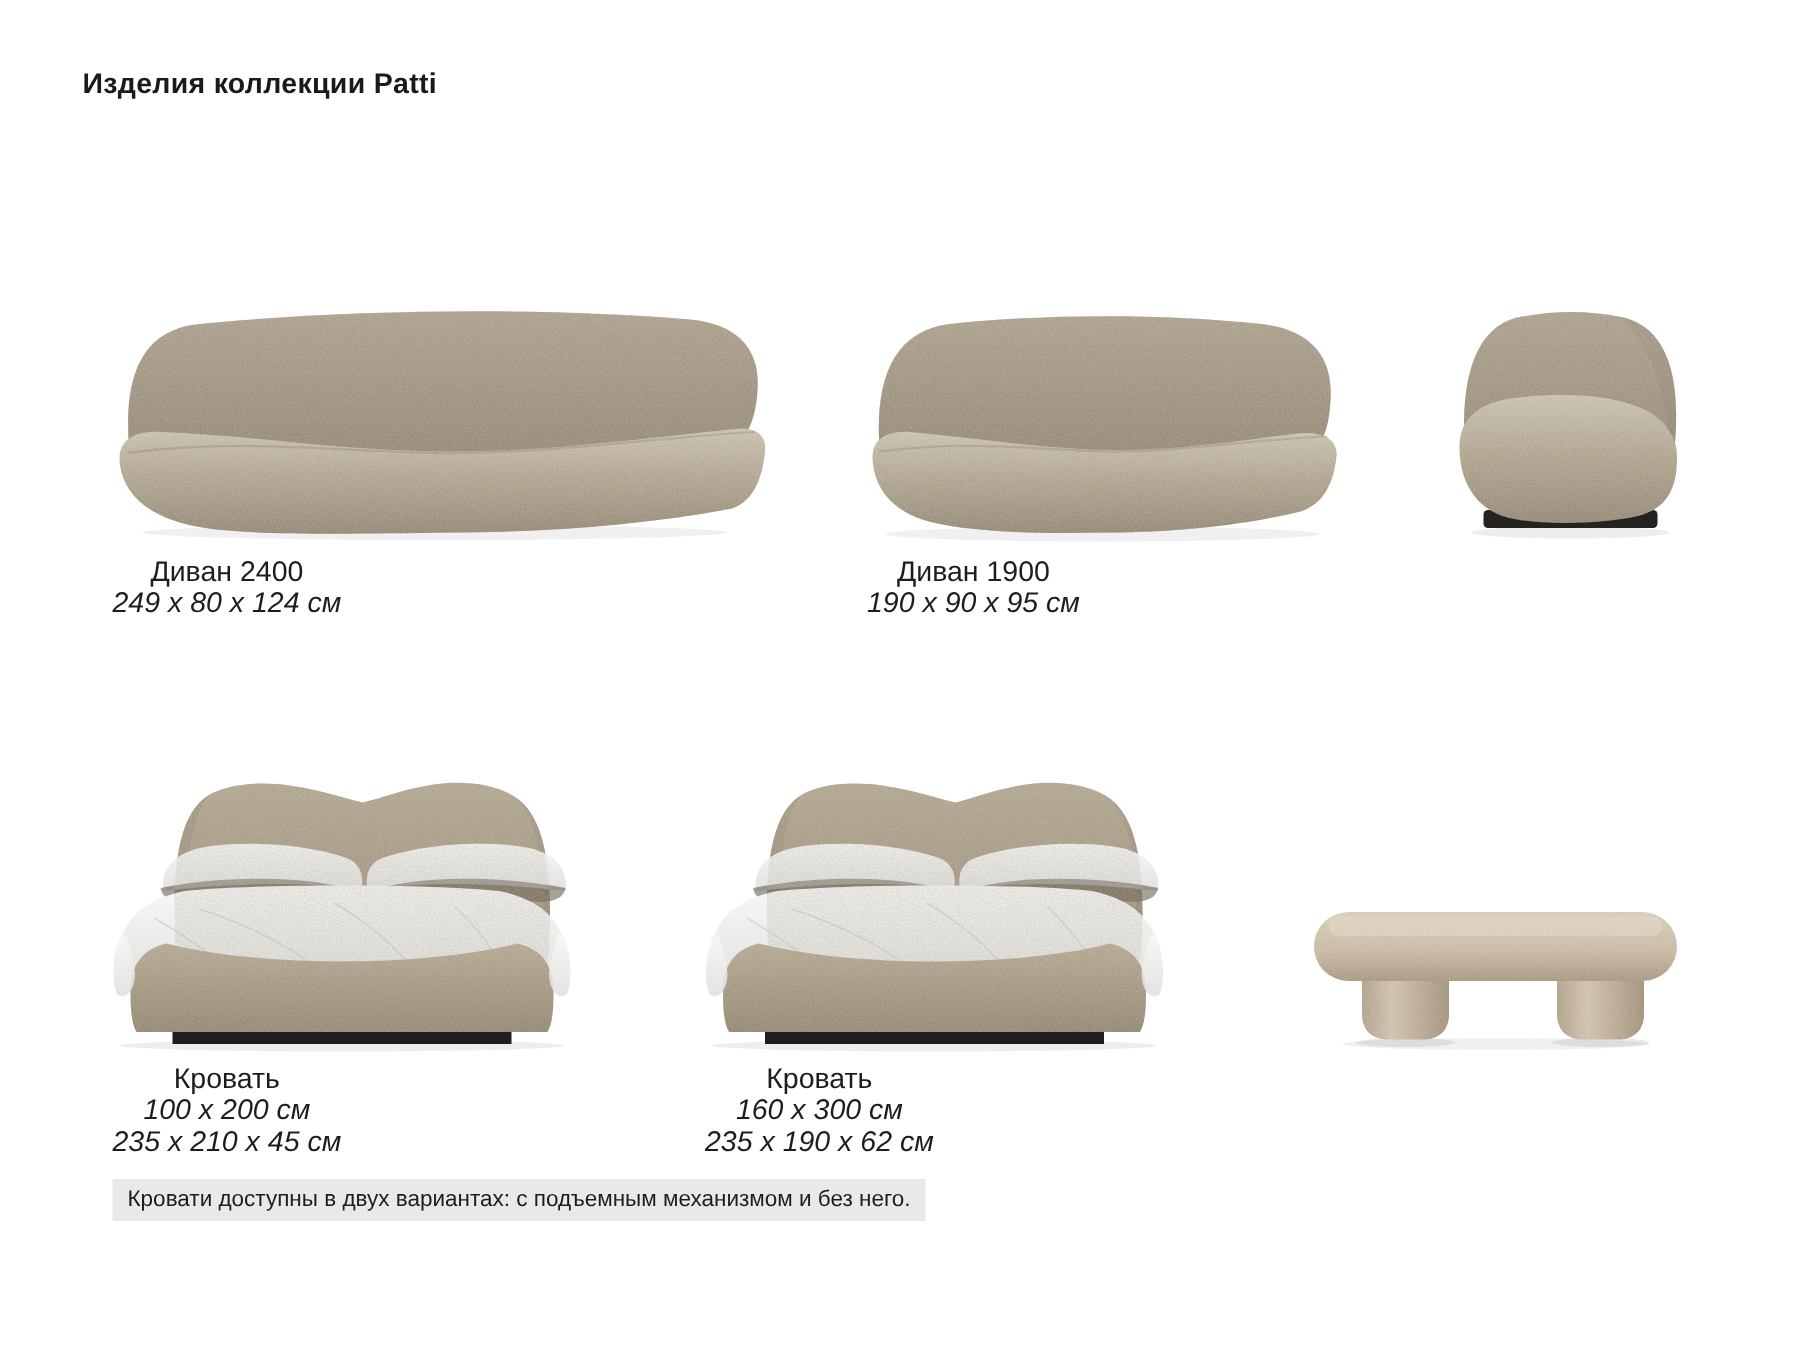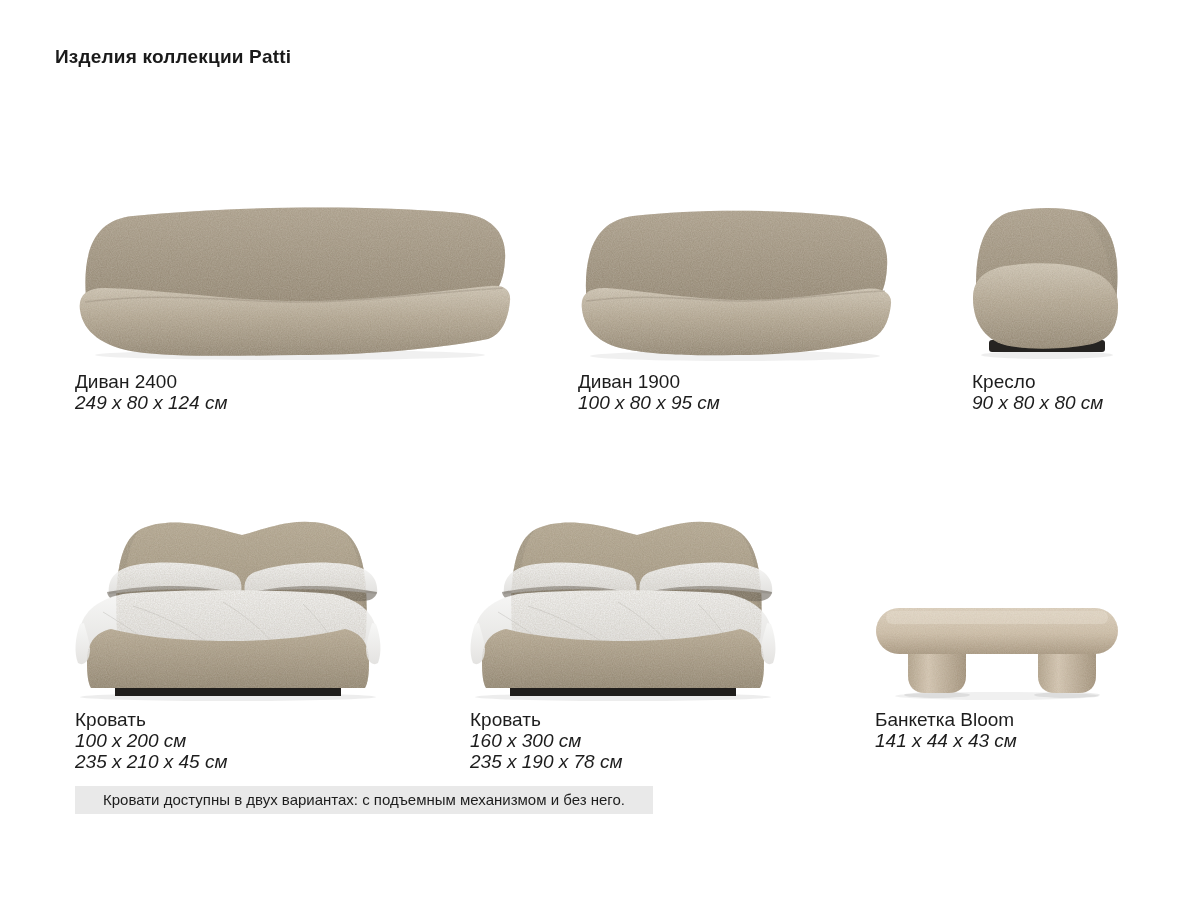--- a/index.html
+++ b/index.html
@@ -5,7 +5,7 @@
   html,body{margin:0;padding:0;background:#ffffff;}
   .canvas{
     position:relative;width:1200px;height:900px;background:#ffffff;
-    font-family:"Liberation Sans",sans-serif;color:#1c1c1c;overflow:hidden;
+    font-family:"Liberation Sans",sans-serif;color:#1c1c1c;overflow:hidden;text-align:center;
   }
   .title{
     position:absolute;left:55px;top:46px;margin:0;

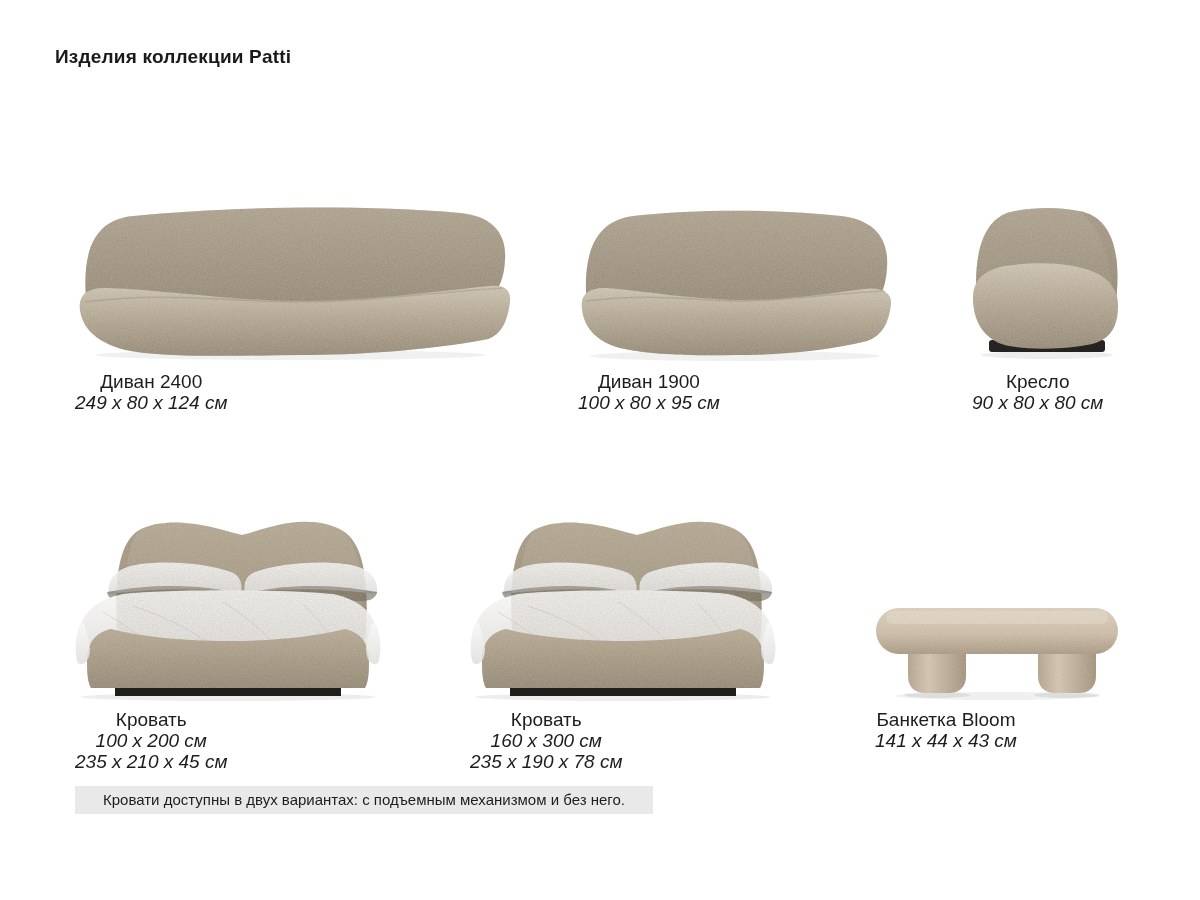--- a/index.html
+++ b/index.html
@@ -156,10 +156,6 @@
       <rect width="160" height="165" clip-path="url(#chc)" filter="url(#fLight)" opacity="0.3"></rect>
     </svg>
   </figure>
-  <div class="plabel" style="left:972px;top:371px;">
-    <div class="pname">Кресло</div>
-    <div class="pdim">90 x 80 x 80 см</div>
-  </div>
 
   <figure class="pimg" style="left:63px;top:512px;">
     <svg width="330" height="190" viewBox="0 0 330 190">

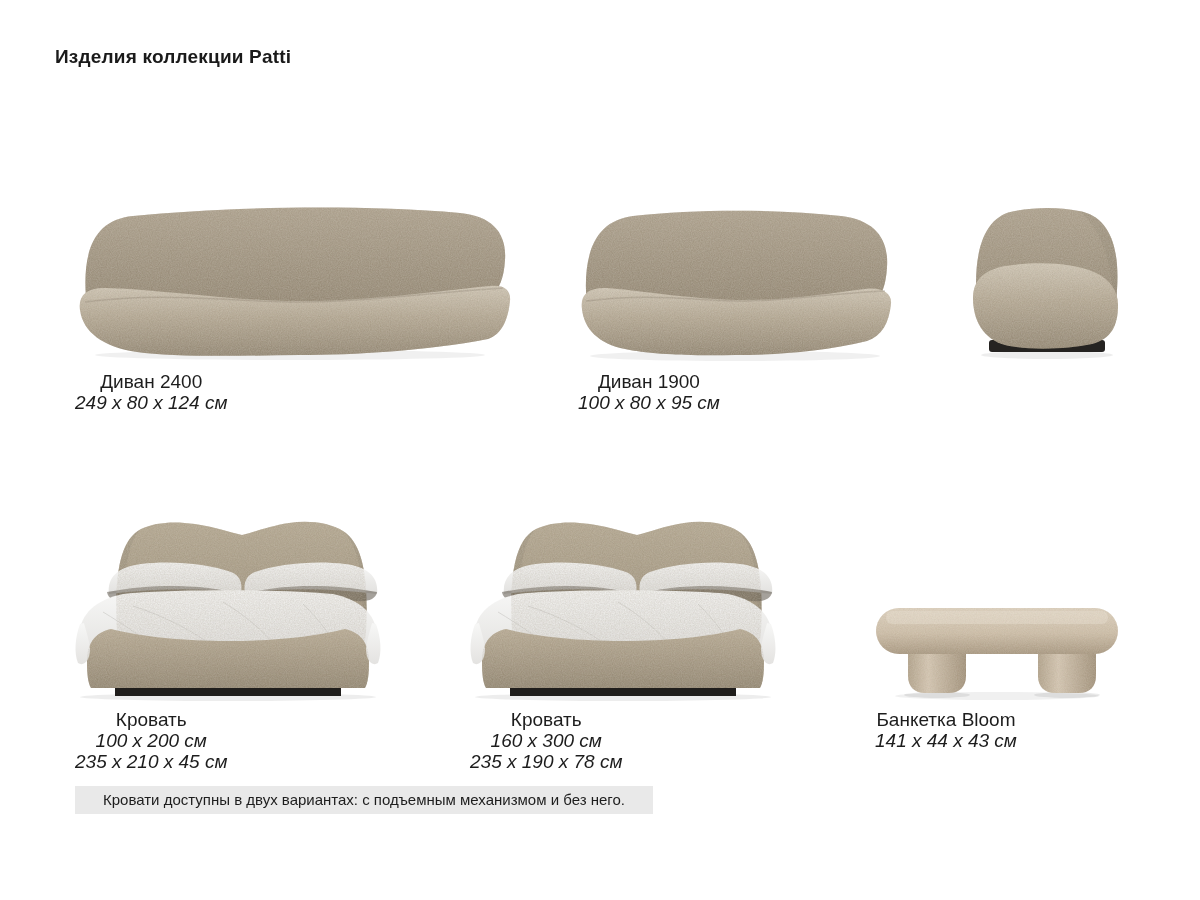--- a/index.html
+++ b/index.html
@@ -138,7 +138,7 @@
   </figure>
   <div class="plabel" style="left:578px;top:371px;">
     <div class="pname">Диван 1900</div>
-    <div class="pdim">100 x 80 x 95 см</div>
+    <div class="pdim">190 x 90 x 95 см</div>
   </div>
 
   <figure class="pimg" style="left:967px;top:202px;">

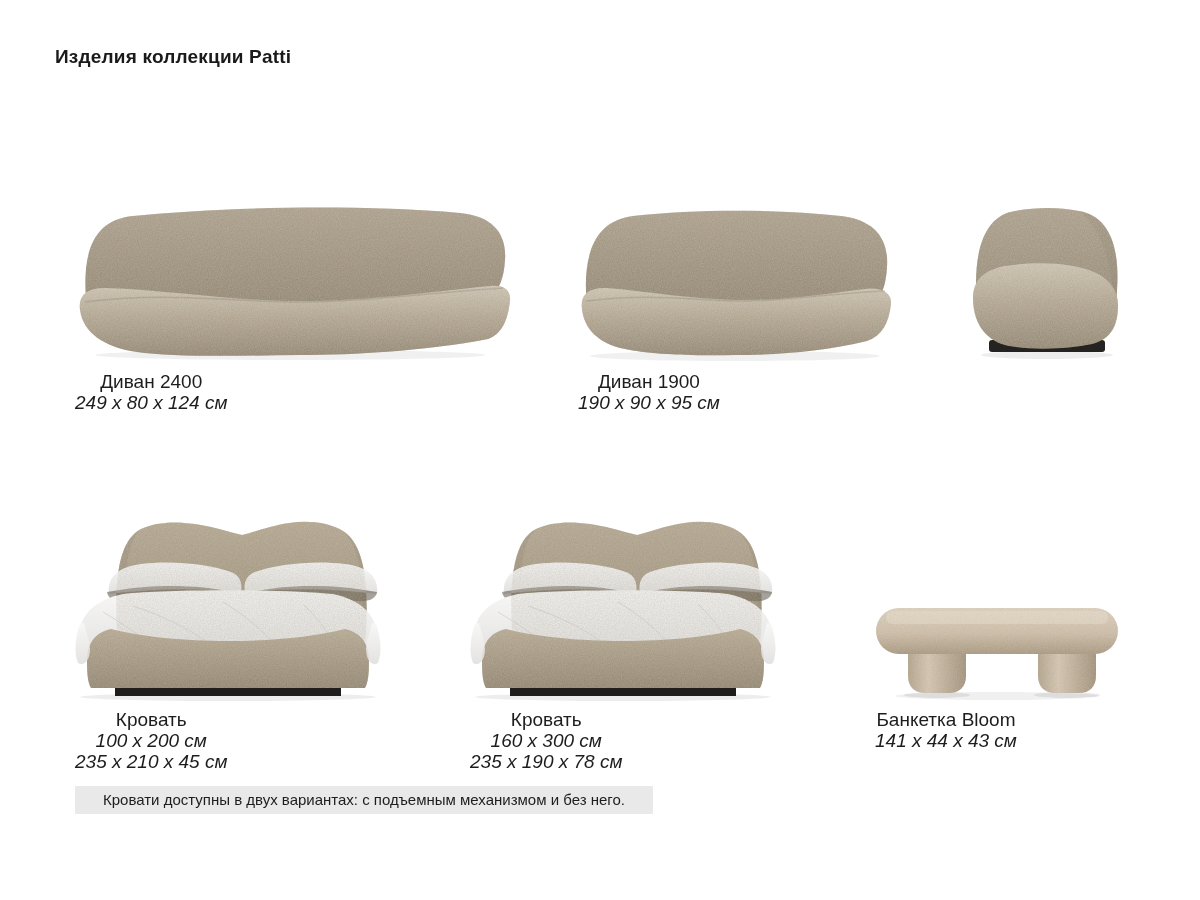--- a/index.html
+++ b/index.html
@@ -197,10 +197,6 @@
       <rect width="250" height="100" clip-path="url(#bnc)" filter="url(#fLight)" opacity="0.25"></rect>
     </svg>
   </figure>
-  <div class="plabel" style="left:875px;top:709px;">
-    <div class="pname">Банкетка Bloom</div>
-    <div class="pdim">141 x 44 x 43 см</div>
-  </div>
 
   <div class="note">
     <span>Кровати доступны в двух вариантах: с подъемным механизмом и без него.</span>

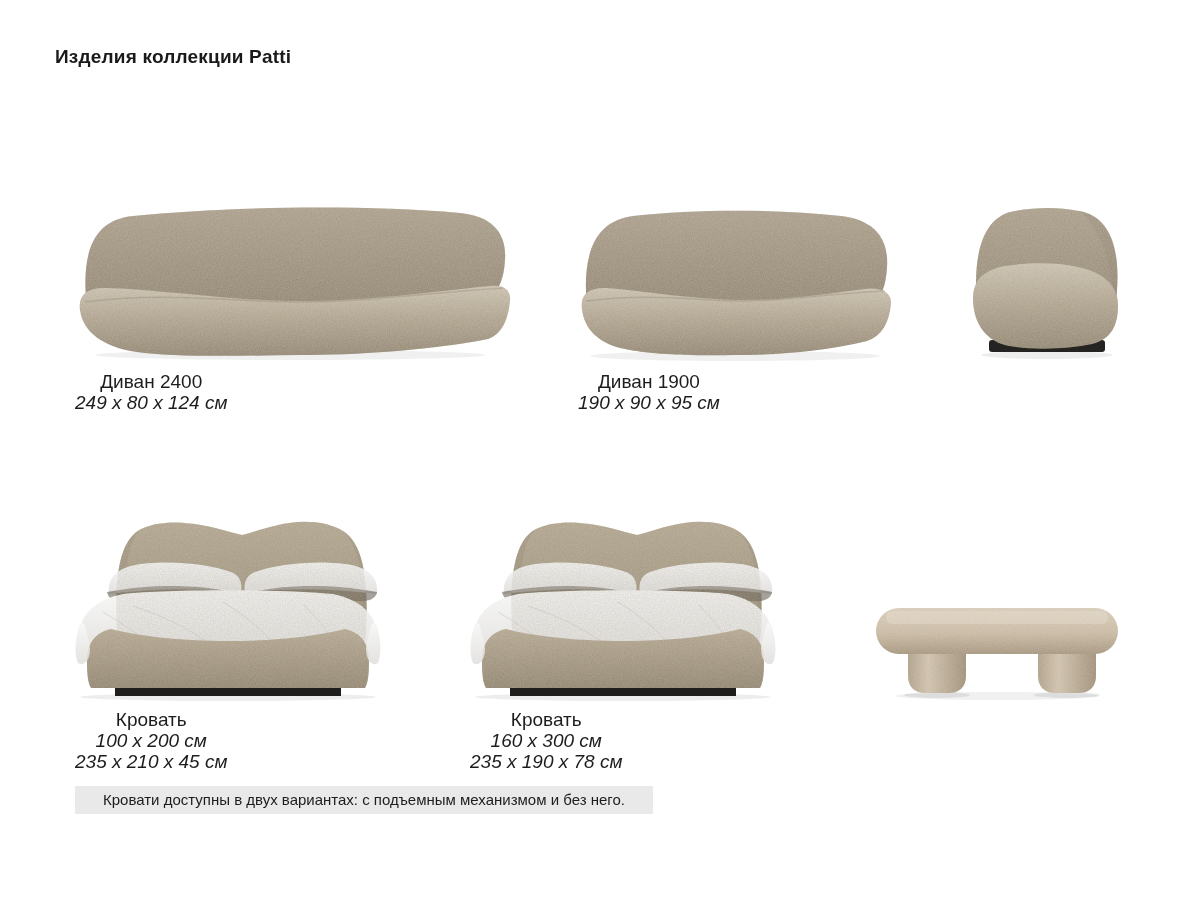--- a/index.html
+++ b/index.html
@@ -176,7 +176,7 @@
   <div class="plabel" style="left:470px;top:709px;">
     <div class="pname">Кровать</div>
     <div class="pdim">160 x 300 см</div>
-    <div class="pdim">235 x 190 x 78 см</div>
+    <div class="pdim">235 x 190 x 62 см</div>
   </div>
 
   <figure class="pimg" style="left:872px;top:602px;">

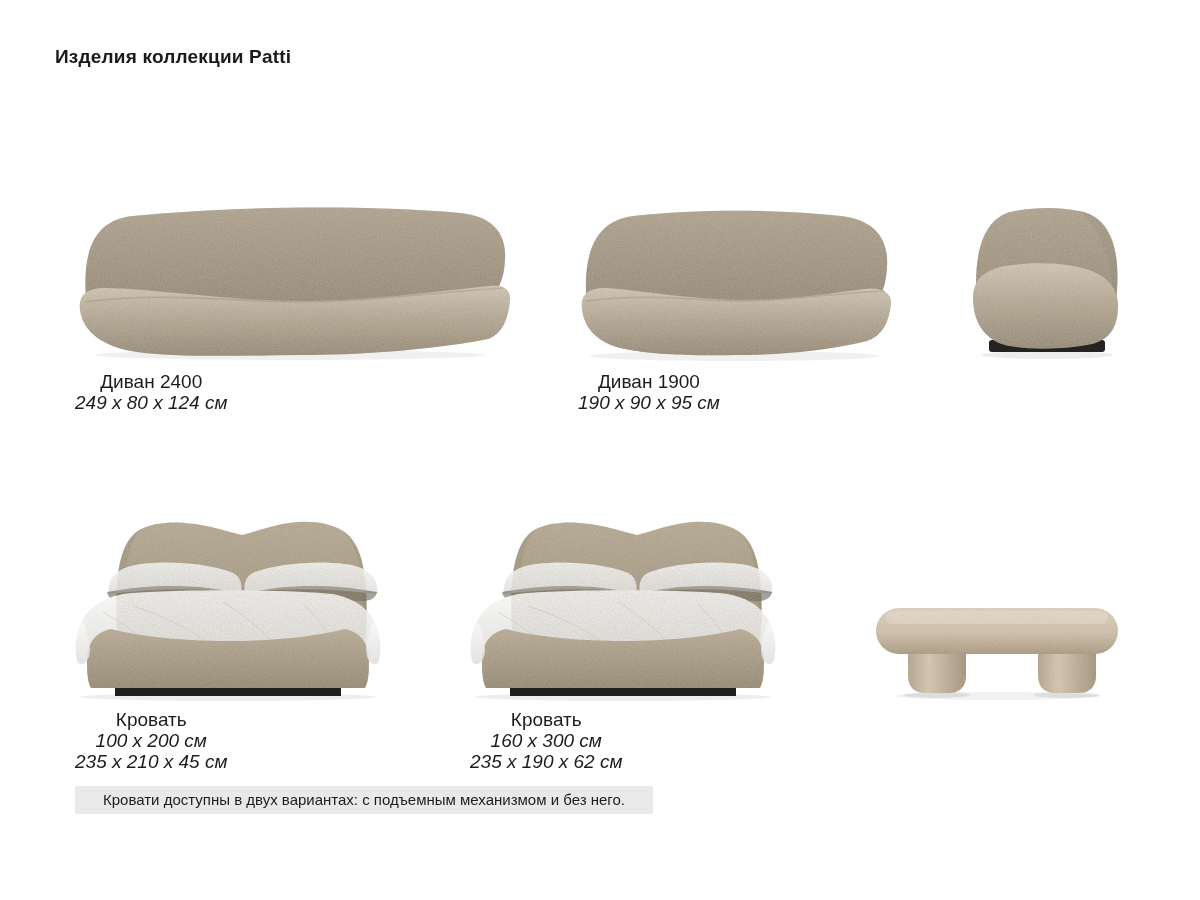--- a/index.html
+++ b/index.html
@@ -18,7 +18,7 @@
   .pdim{font-weight:400;font-style:italic;}
   .note{
     position:absolute;left:75px;top:786px;display:inline-block;
-    background:#e9e9e9;padding:4px 28px;font-size:15px;line-height:20px;color:#1d1d1d;
+    background:#e9e9e9;padding:4px 10px;font-size:15px;line-height:20px;color:#1d1d1d;
   }
 </style>
 </head>

